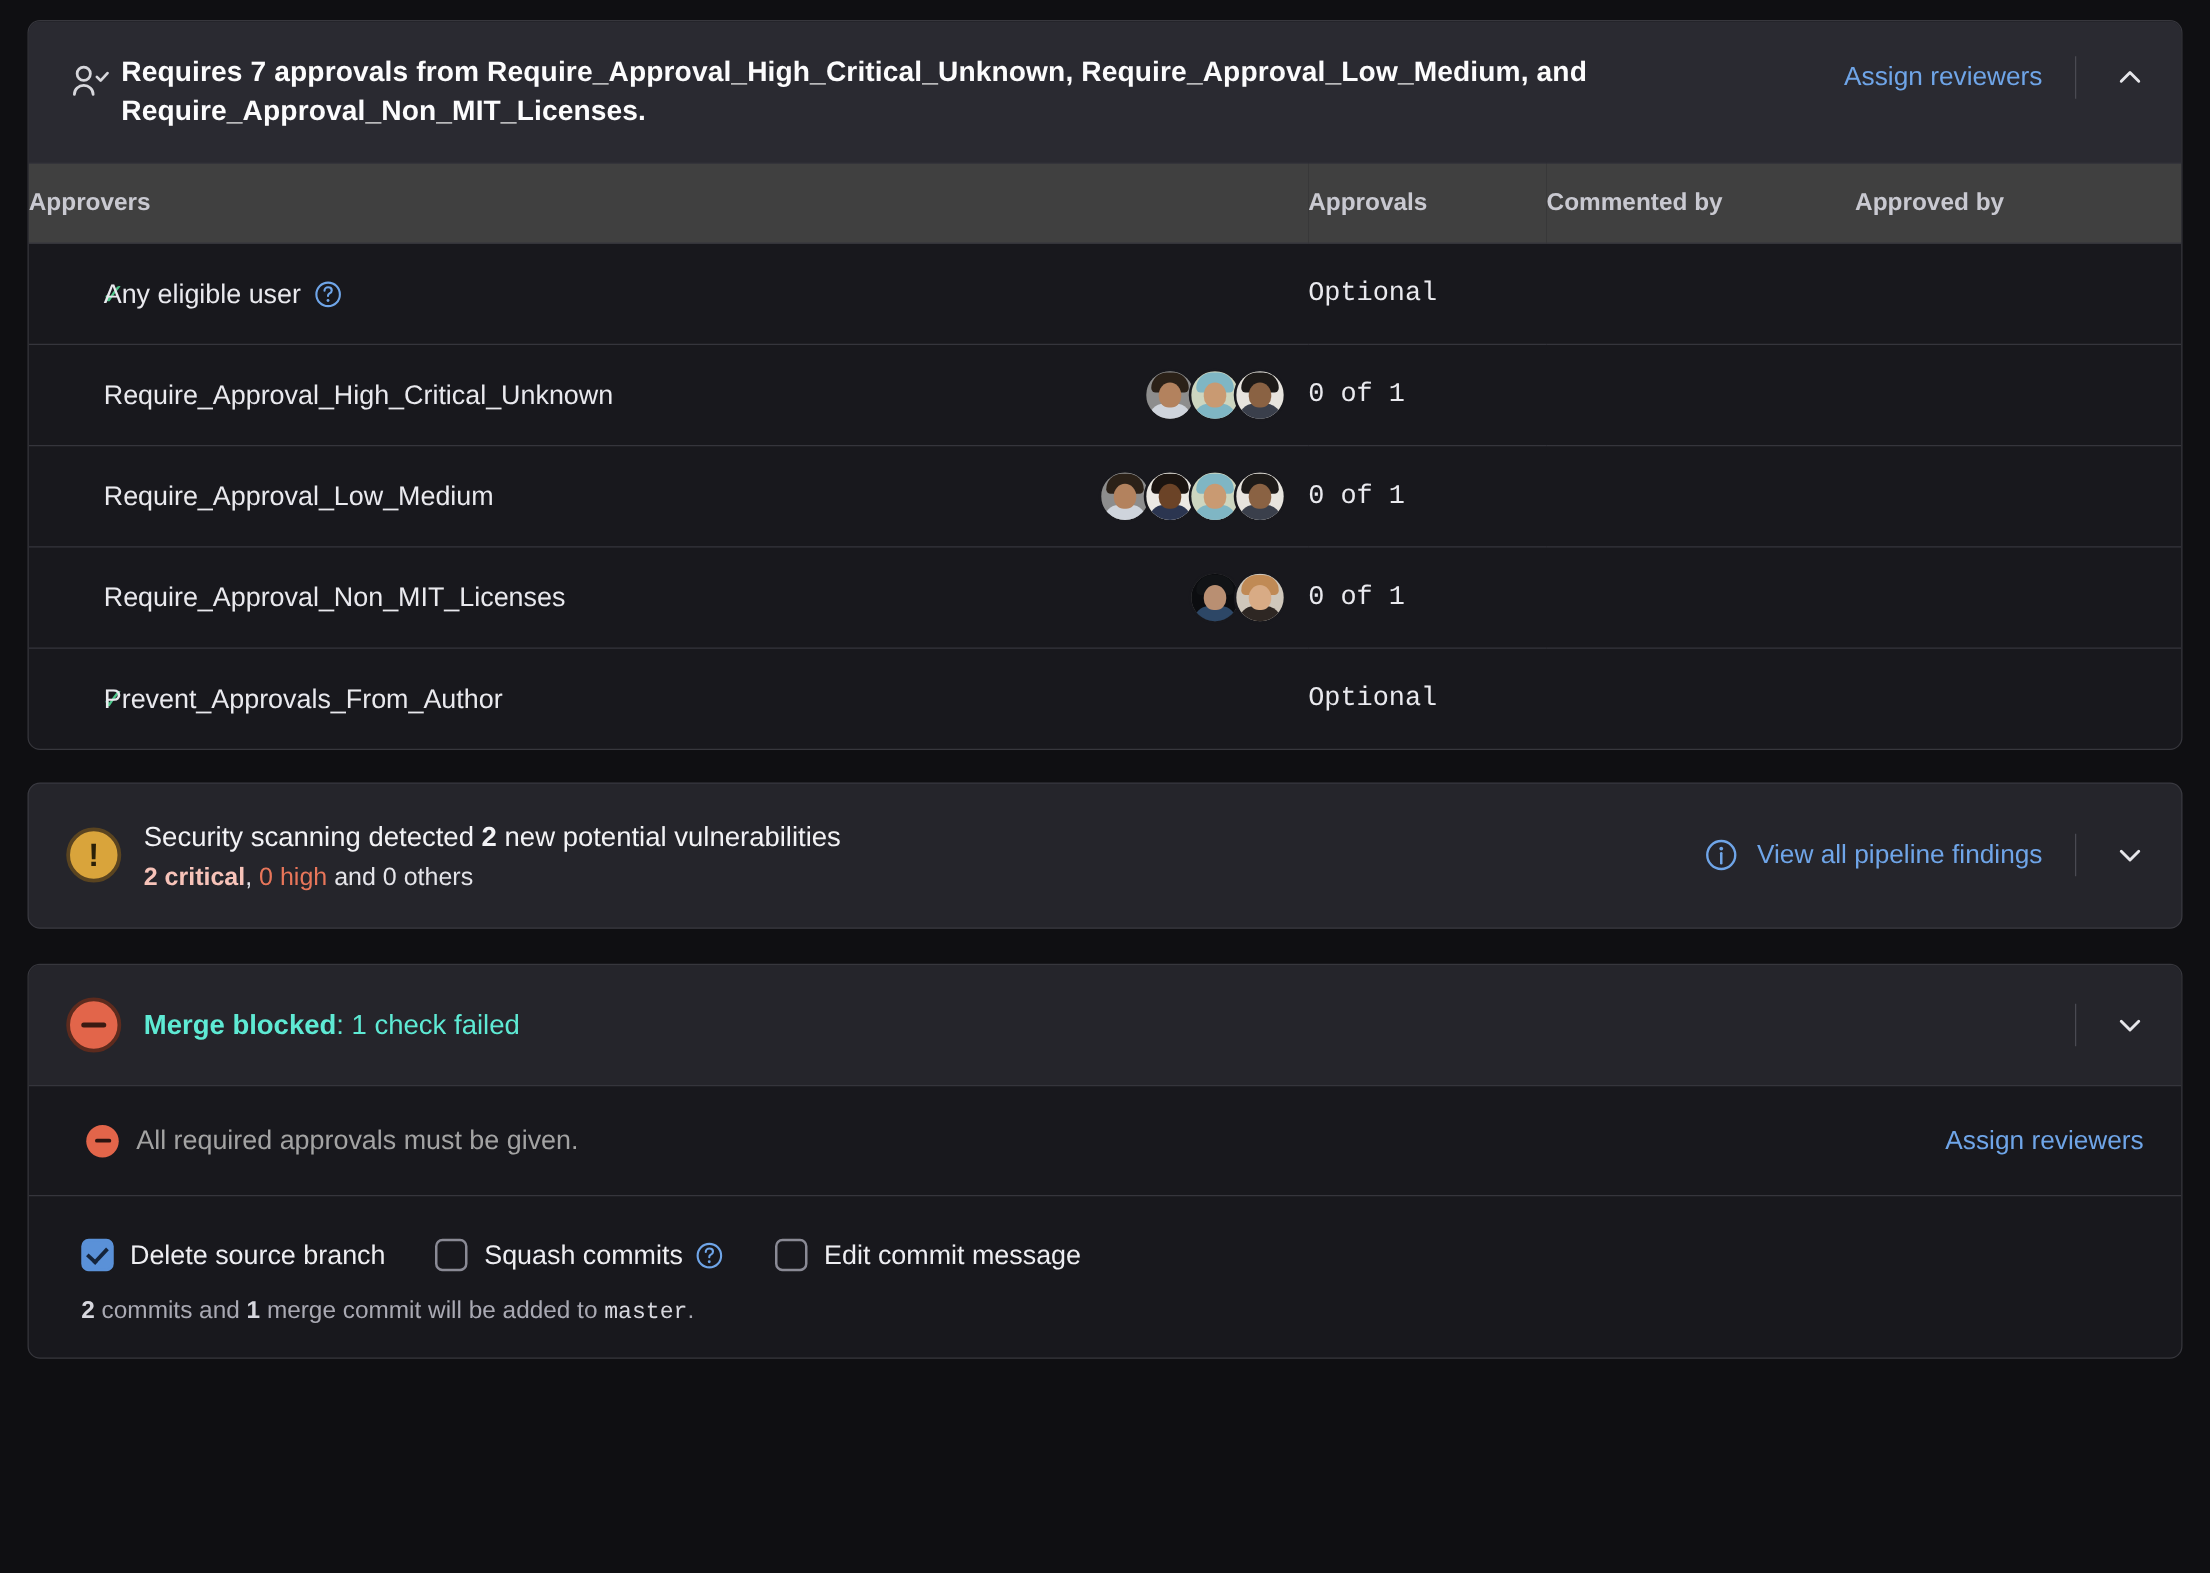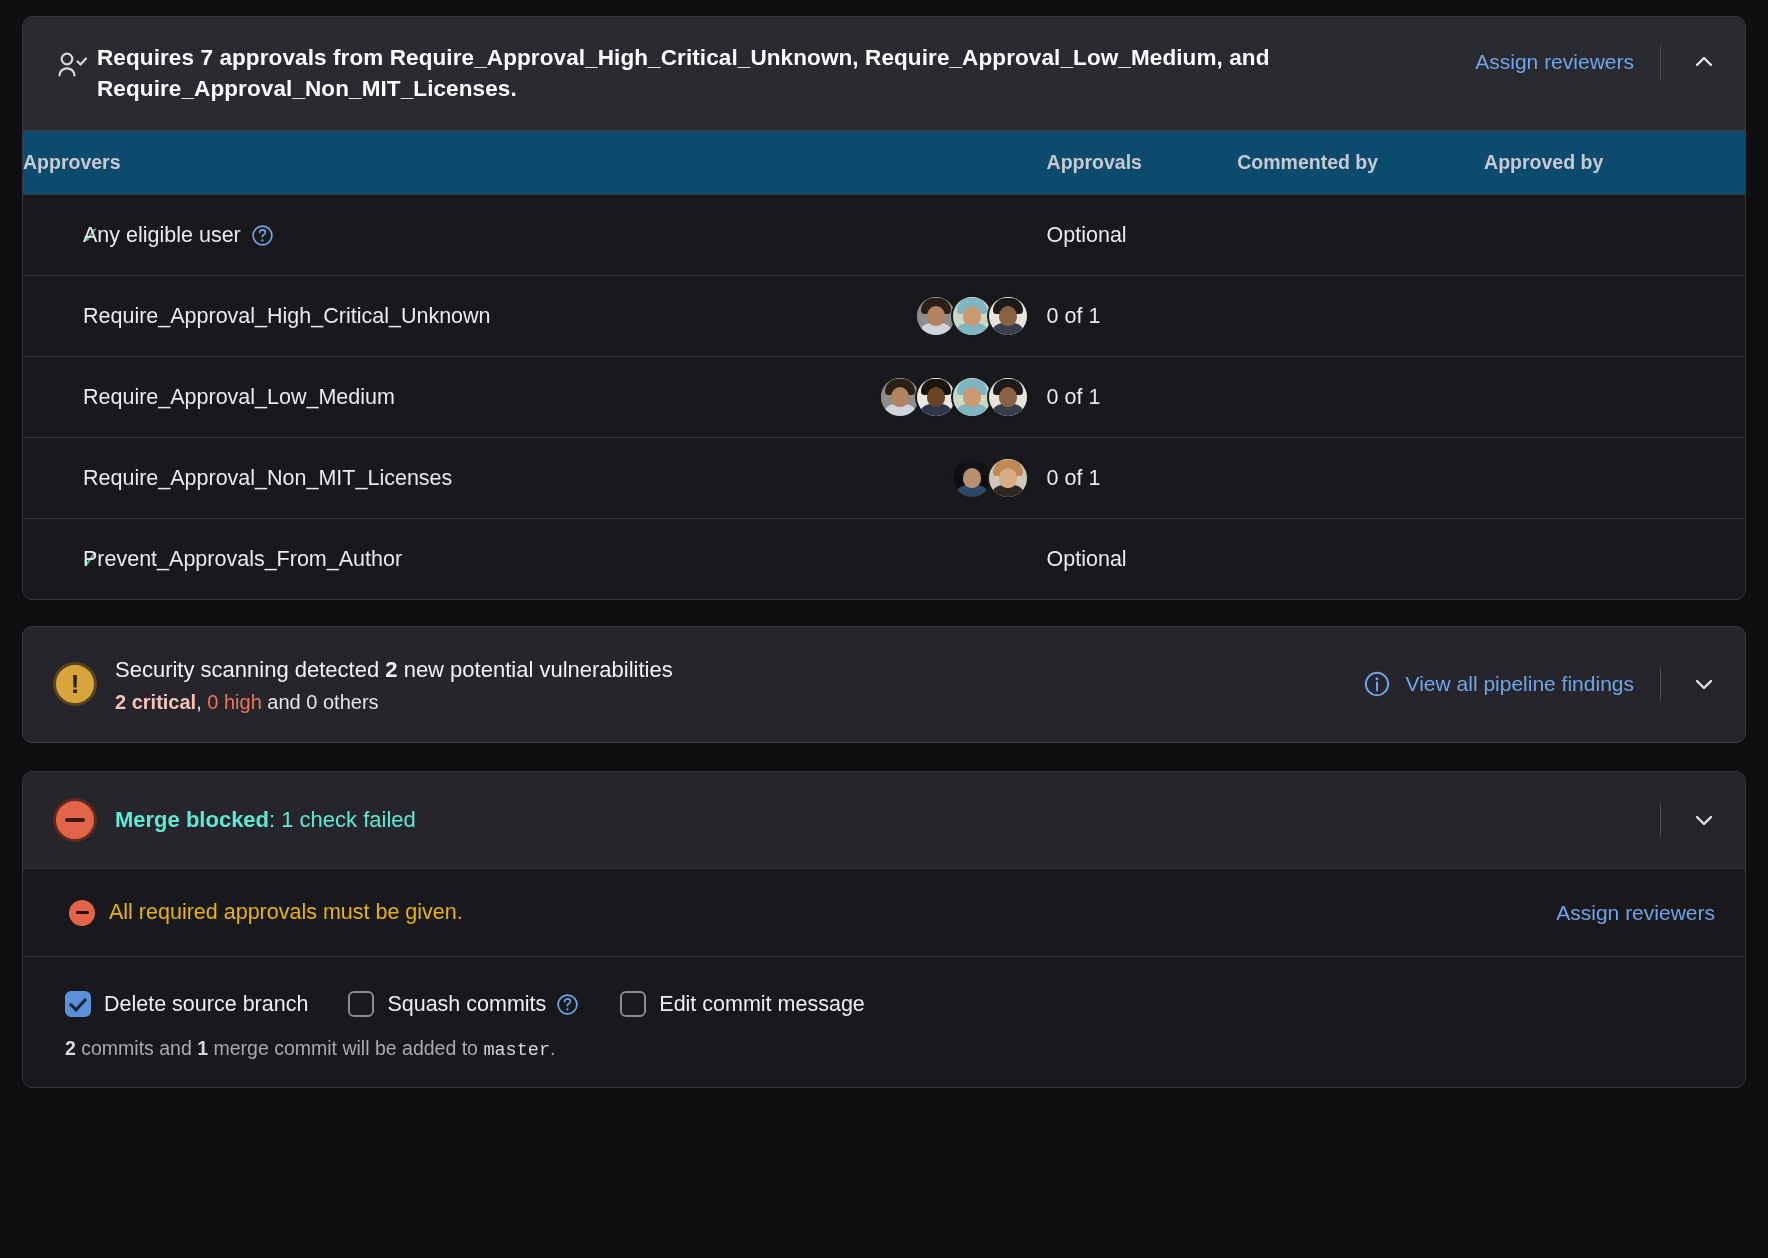--- a/index.html
+++ b/index.html
@@ -81,7 +81,7 @@
     table-layout: fixed;
   }
   table.approvers th {
-    background: #0c4a6e;
+    background: #404040;
     color: #c9c9d1;
     font-size: 19.5px;
     font-weight: 700;

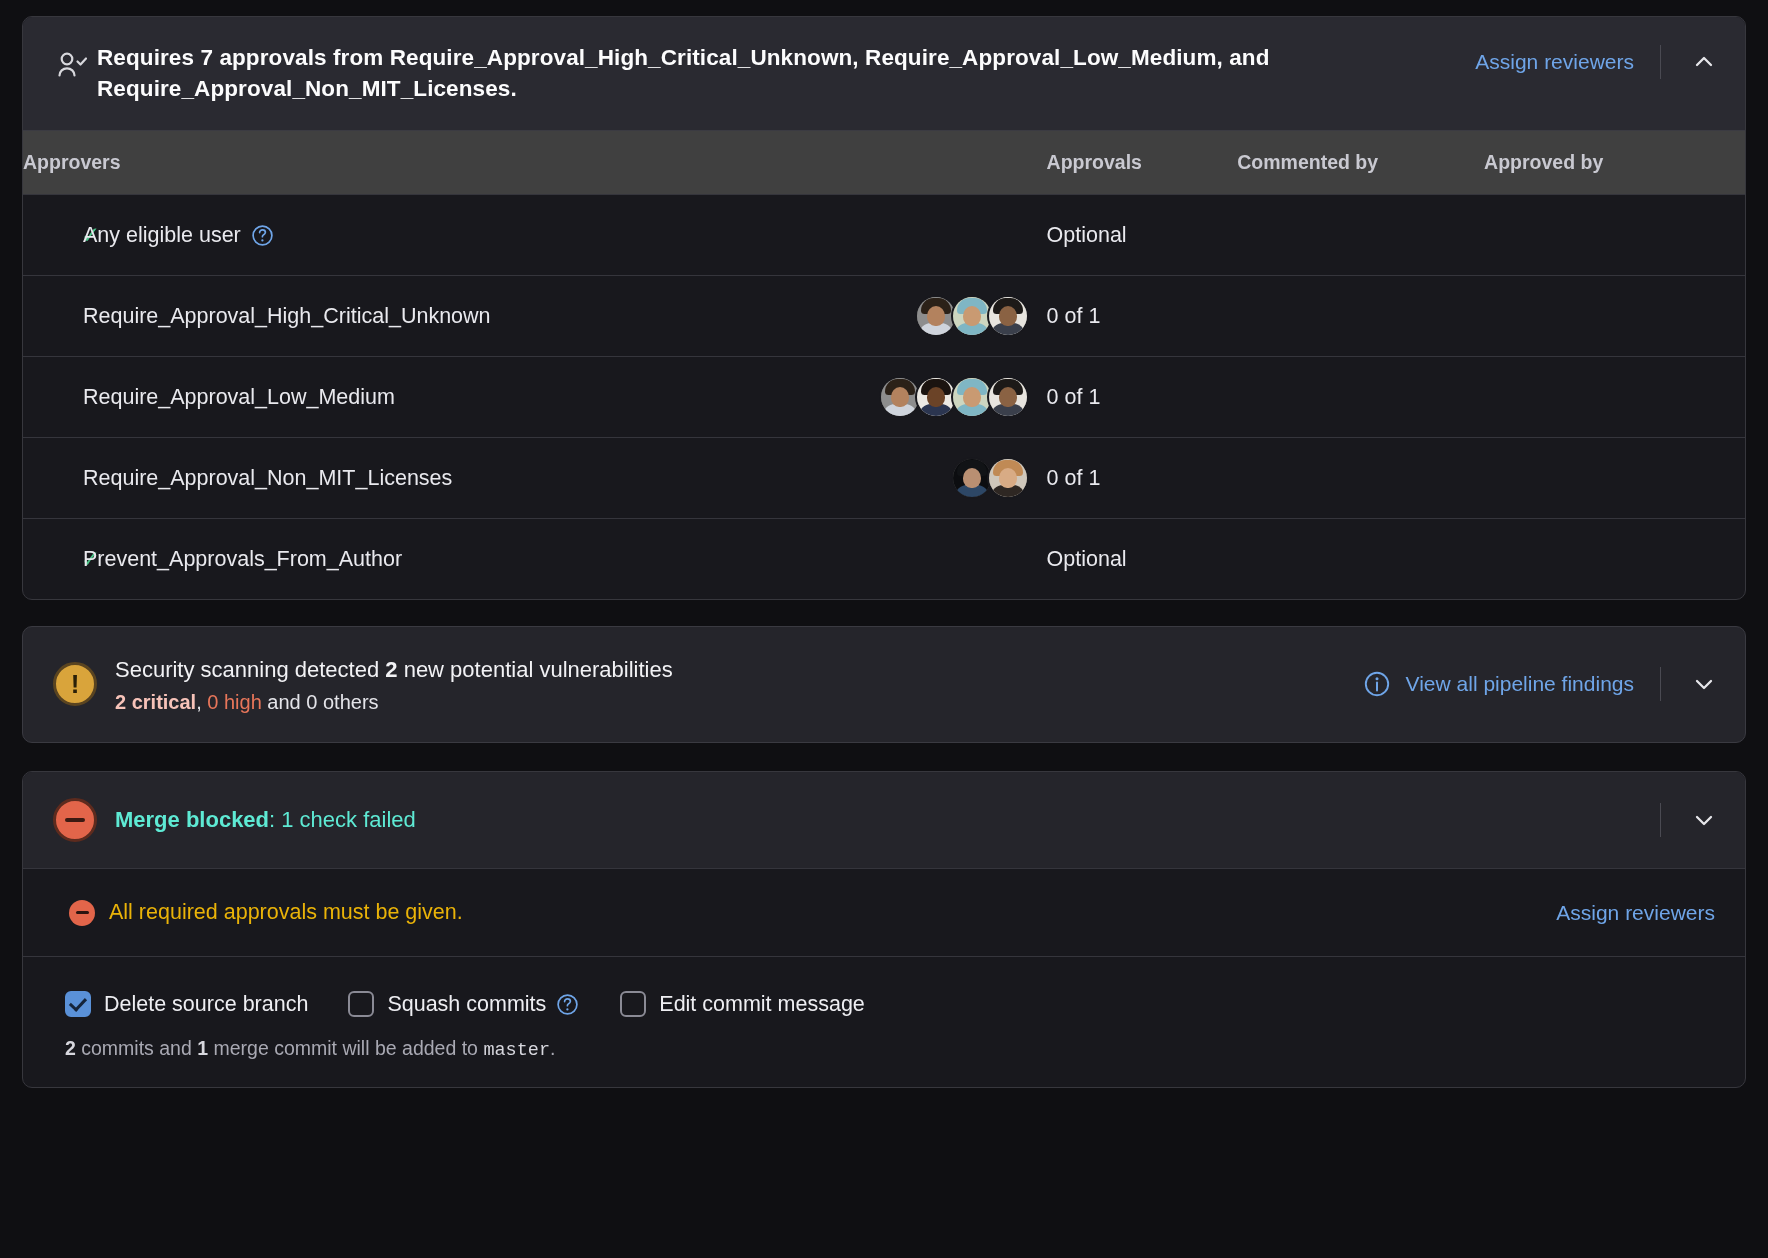--- a/index.html
+++ b/index.html
@@ -152,7 +152,7 @@
   .av .face{ left:10px; right:10px; top:9px; height:20px; border-radius:50% 50% 45% 45%;}
   .av .body{ left:2px; right:2px; bottom:-4px; height:16px; border-radius:12px 12px 0 0;}
 
-  td.c-apv { color: #e9e9ee; font-size: 21.5px; }
+  td.c-apv { color: #e9e9ee; font-size: 21.5px; font-family: Liberation Mono, monospace; }
 
   
   .sec-card { margin-top: 26px; background:#25252b; border-color:#3a3a41;}

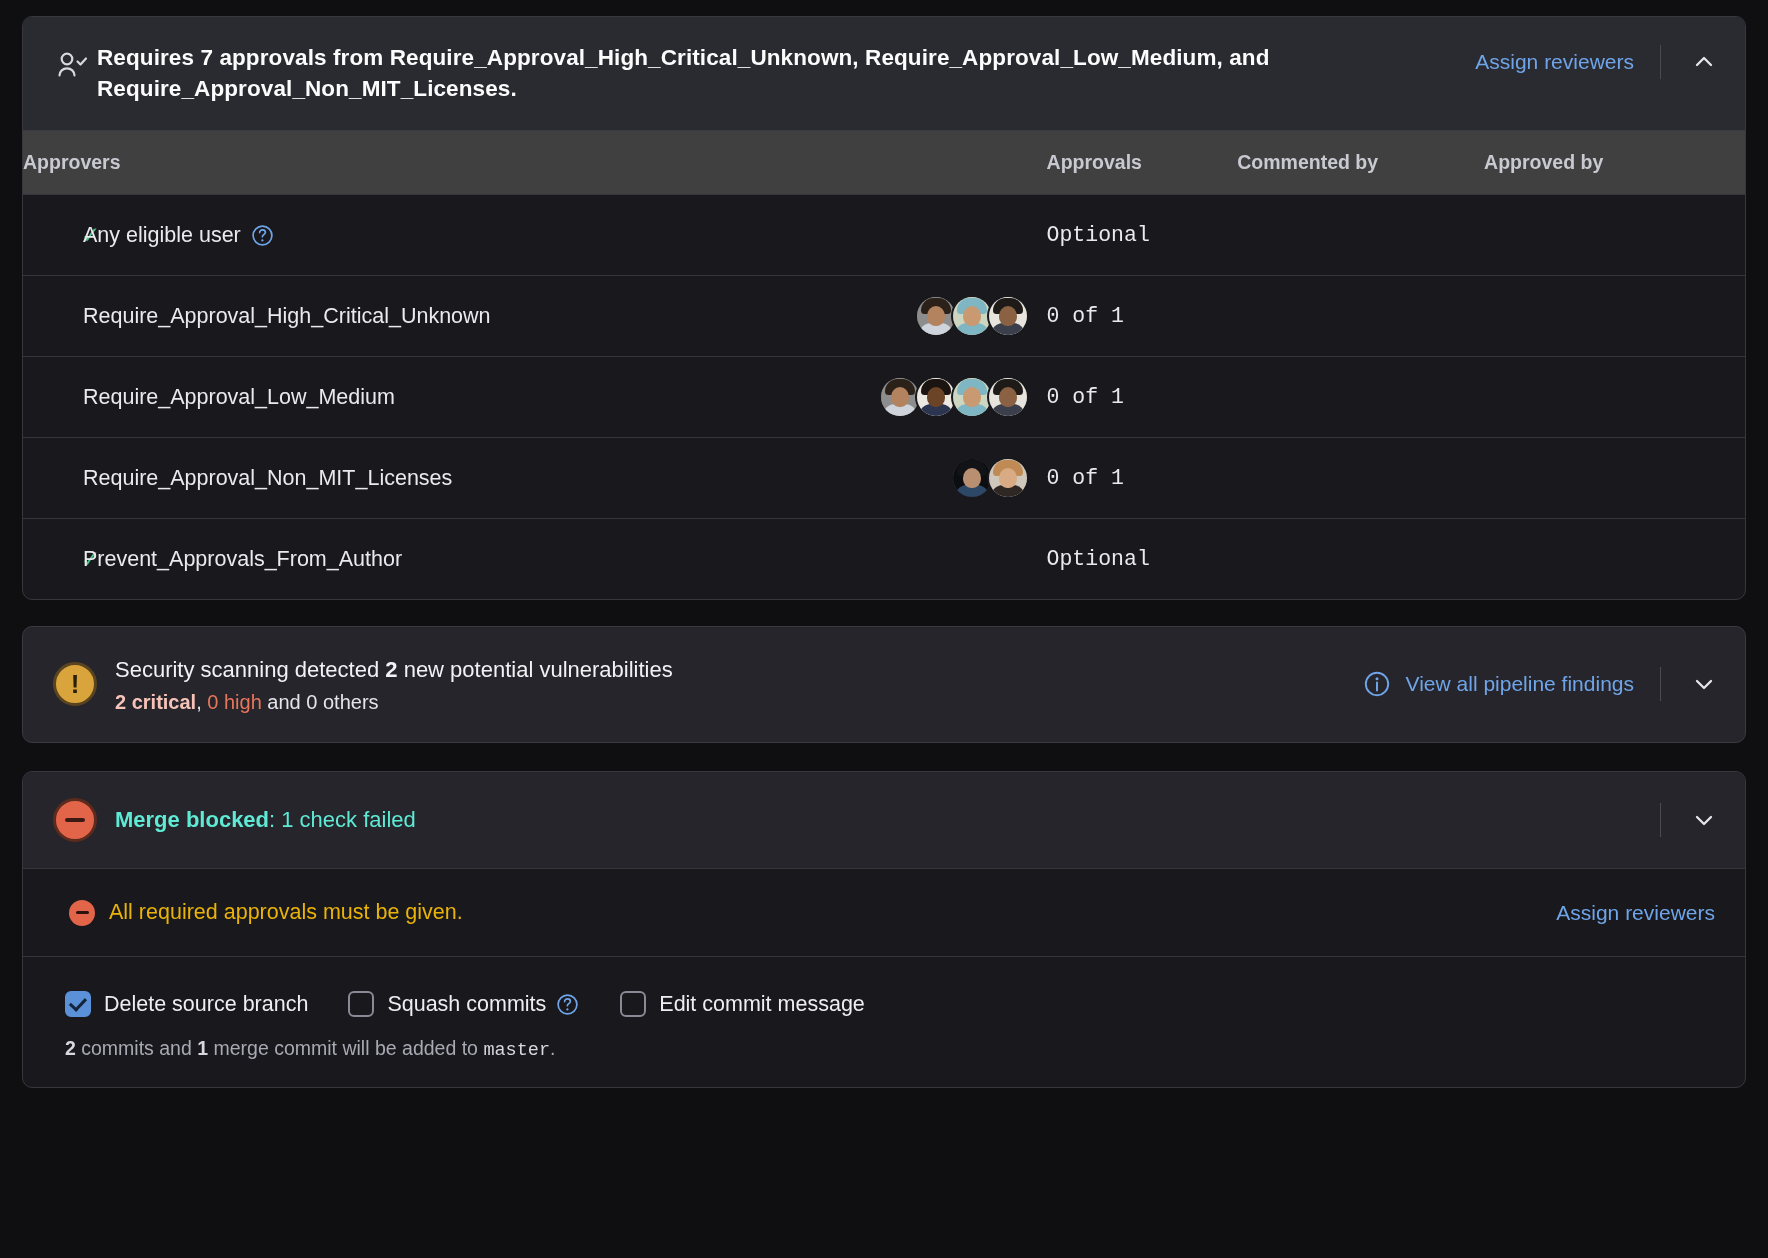--- a/index.html
+++ b/index.html
@@ -213,7 +213,7 @@
     margin-right: 14px;
   }
   .minus-ic em { display:block; width:13px; height:3px; background:#2b1410; border-radius:2px;}
-  .merge-row-text { flex:1 1 auto; color:#eab308; font-size:21.5px; }
+  .merge-row-text { flex:1 1 auto; color:#a3a3a3; font-size:21.5px; }
 
   .merge-body {
     border-top:1px solid #35353c;

